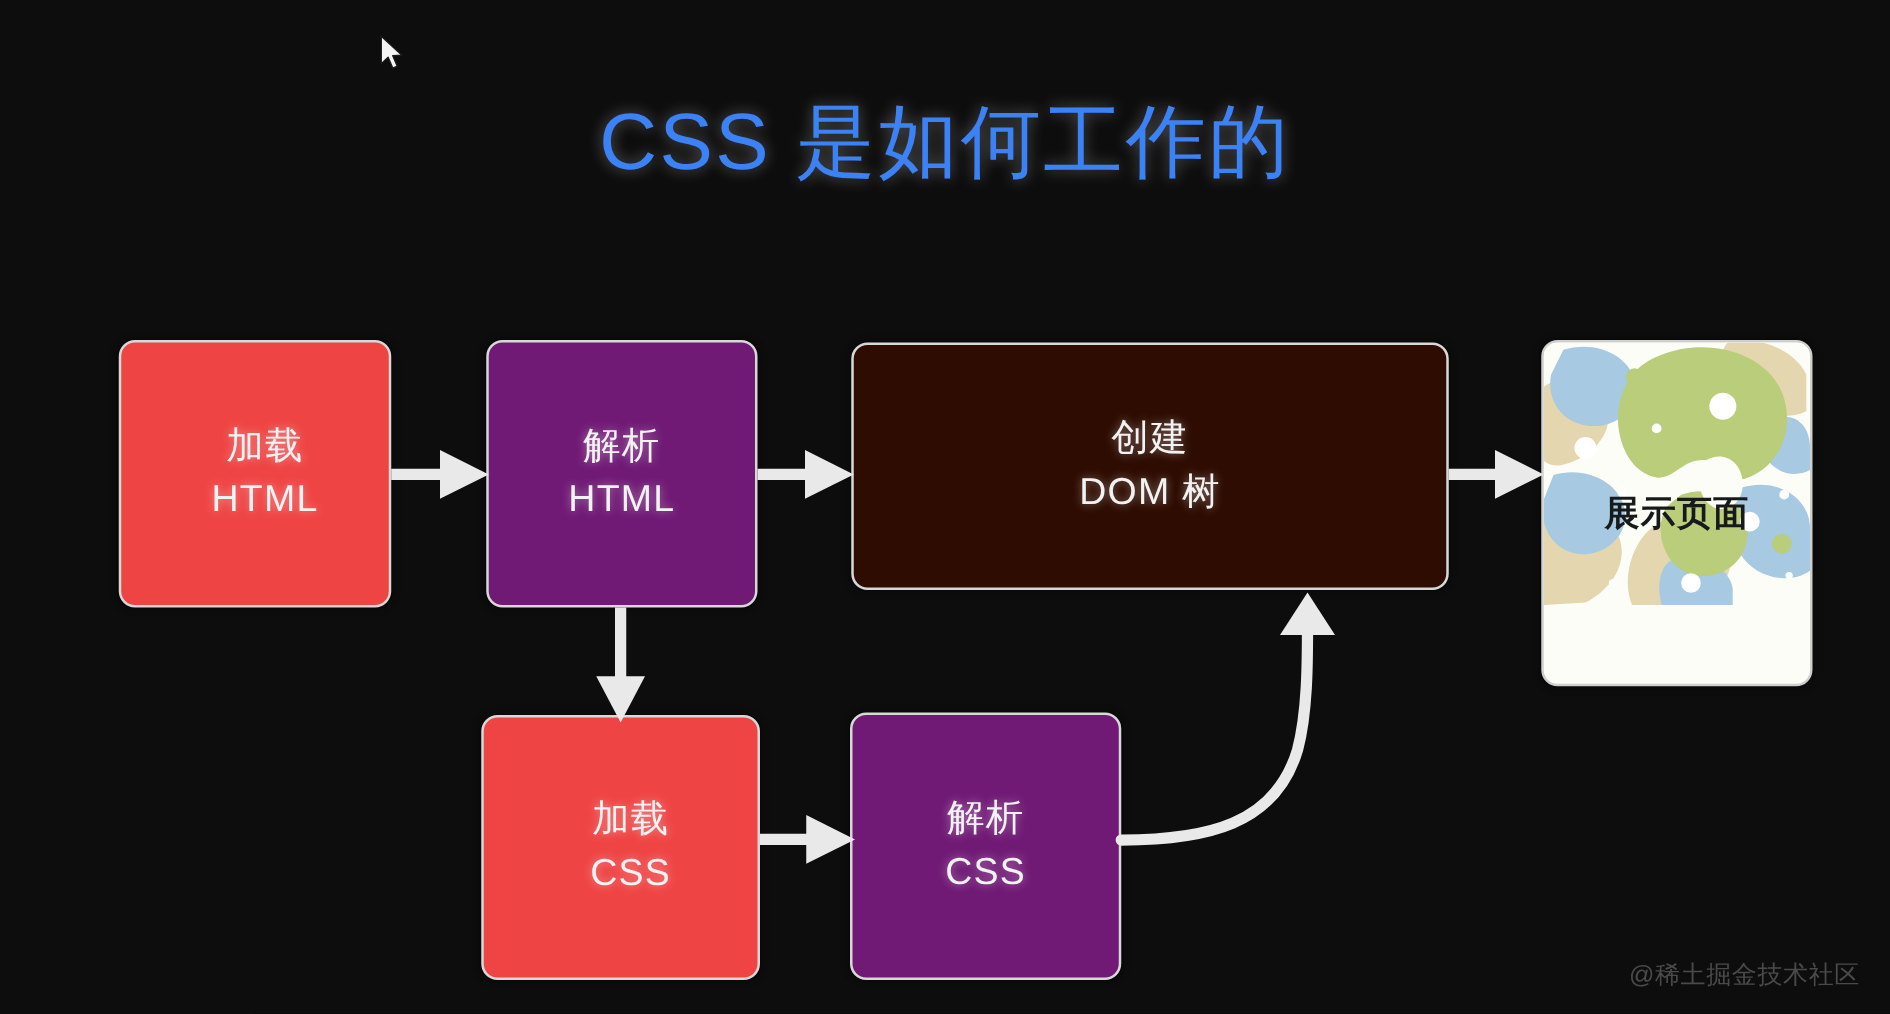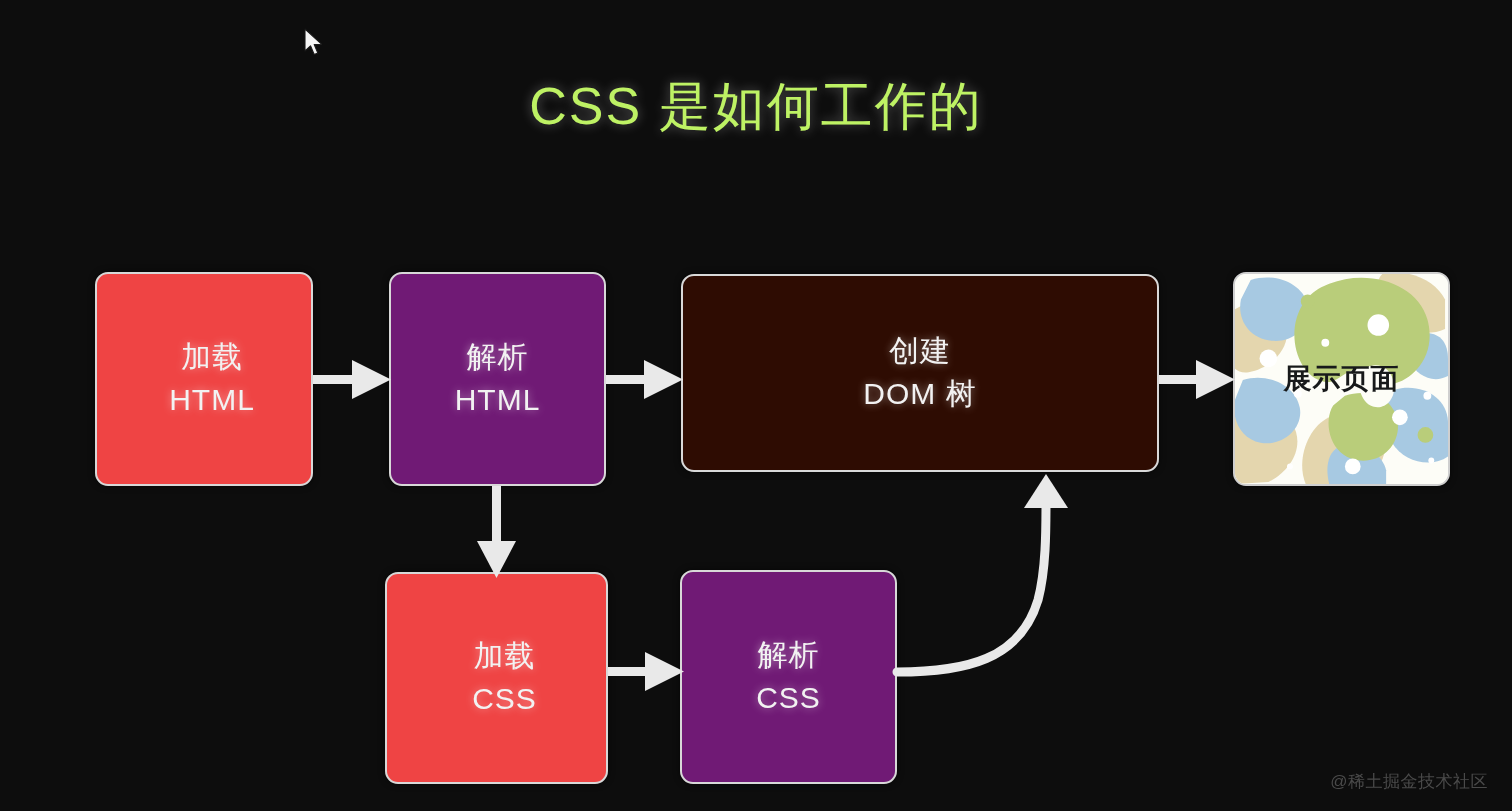--- a/index.html
+++ b/index.html
@@ -23,8 +23,8 @@
     top: 78px;
     width: 1512px;
     text-align: center;
-    color: #bef264;
-    font-size: 52px;
+    color: #3b82f6;
+    font-size: 64px;
     font-weight: 500;
     letter-spacing: 2px;
     line-height: 1.1;

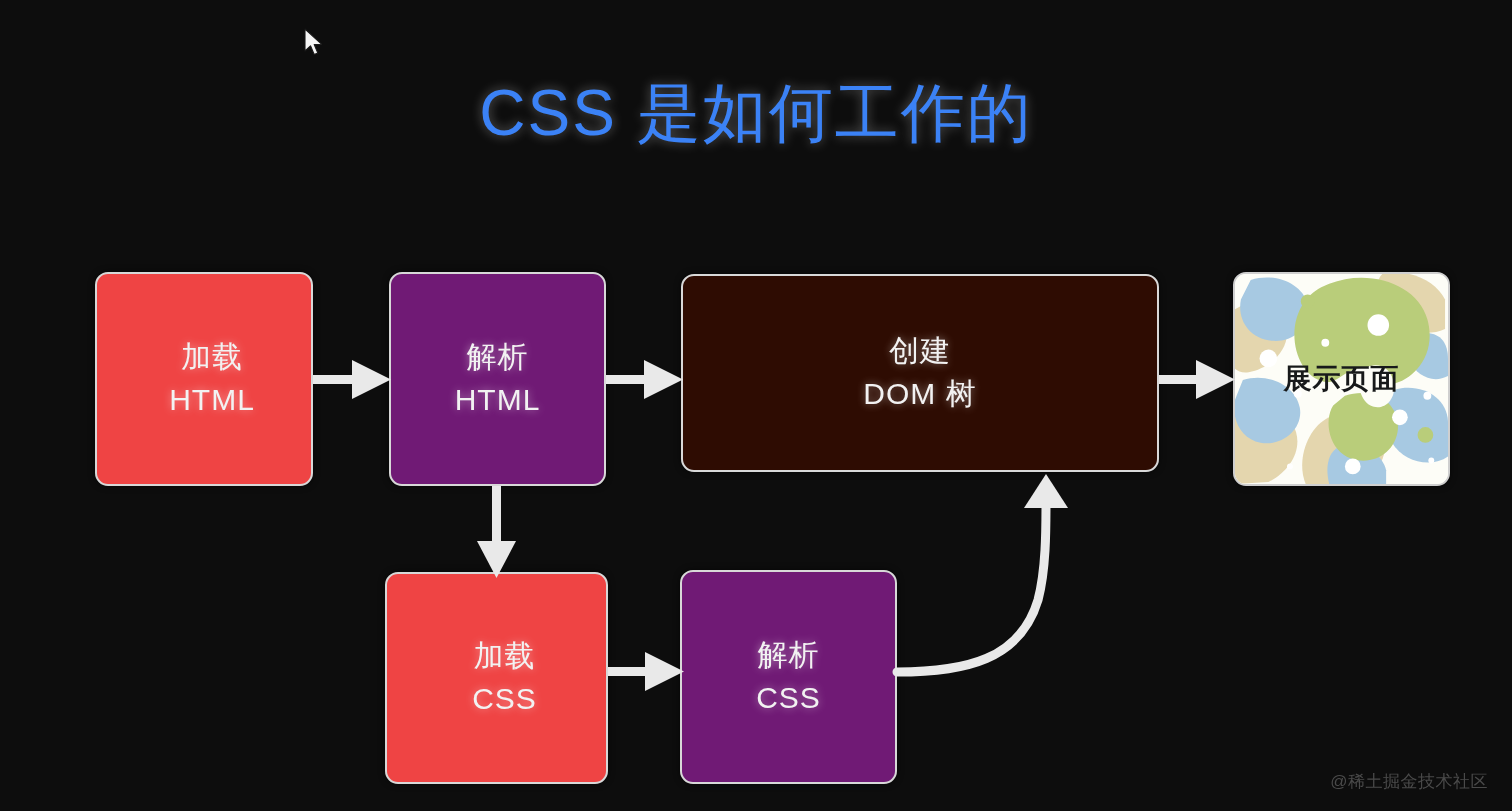--- a/index.html
+++ b/index.html
@@ -78,7 +78,7 @@
   #n-load-html  { left: 95px;  top: 272px; width: 218px; height: 214px; }
   #n-parse-html { left: 389px; top: 272px; width: 217px; height: 214px; }
   #n-create-dom { left: 681px; top: 274px; width: 478px; height: 198px; }
-  #n-display    { left: 1233px;top: 272px; width: 217px; height: 214px; }
+  #n-display    { left: 1233px;top: 272px; width: 217px; height: 277px; }
   #n-load-css   { left: 385px; top: 572px; width: 223px; height: 212px; }
   #n-parse-css  { left: 680px; top: 570px; width: 217px; height: 214px; }
 

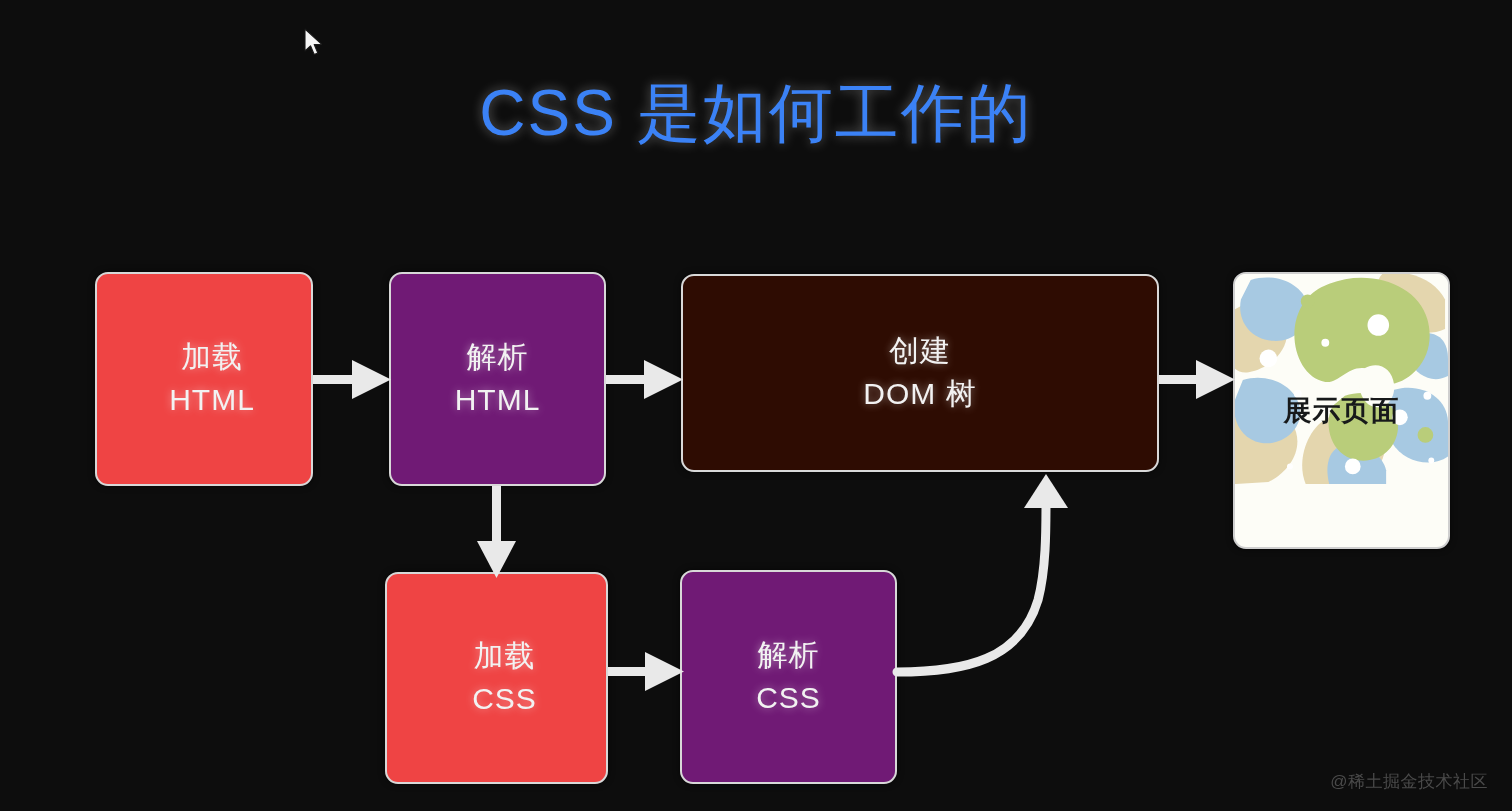--- a/index.html
+++ b/index.html
@@ -110,7 +110,7 @@
     right: 24px;
     bottom: 18px;
     color: #4a4a4a;
-    font-size: 17px;
+    font-size: 20px;
     letter-spacing: 0.5px;
   }
 

